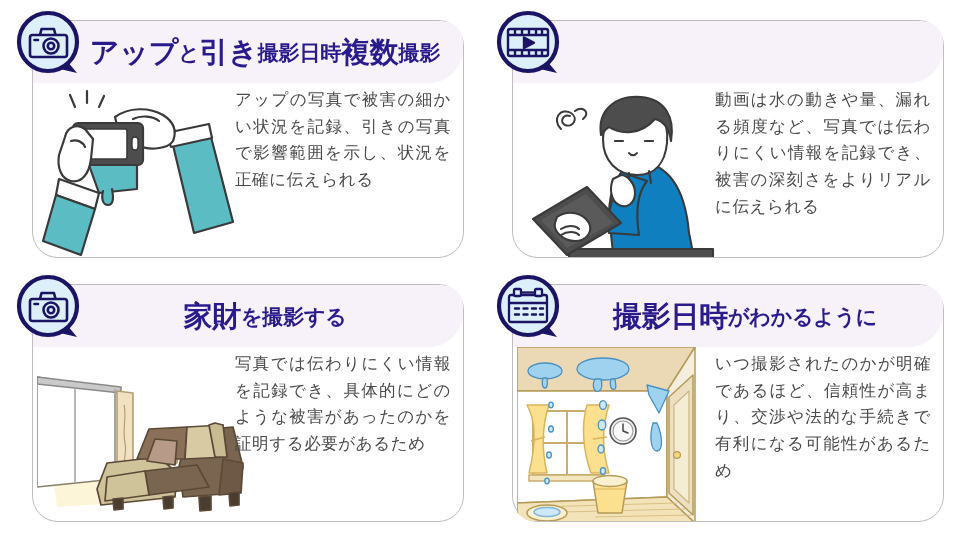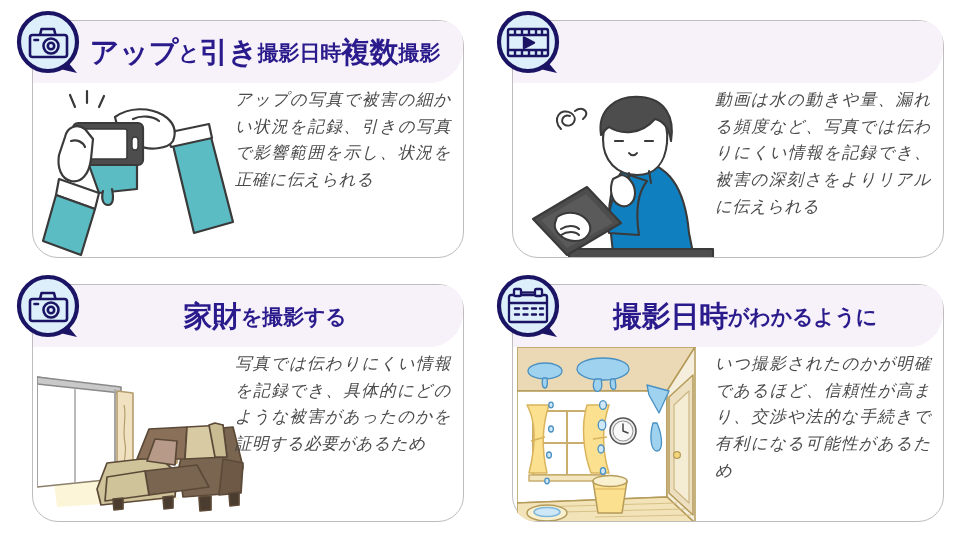--- a/index.html
+++ b/index.html
@@ -77,7 +77,7 @@
   
   .body-wrap {
     position: absolute;
-    left: 0; top: 62px; right: 0; bottom: 0; font-style: italic;
+    left: 0; top: 62px; right: 0; bottom: 0;
   }
   .desc {
     position: absolute;

